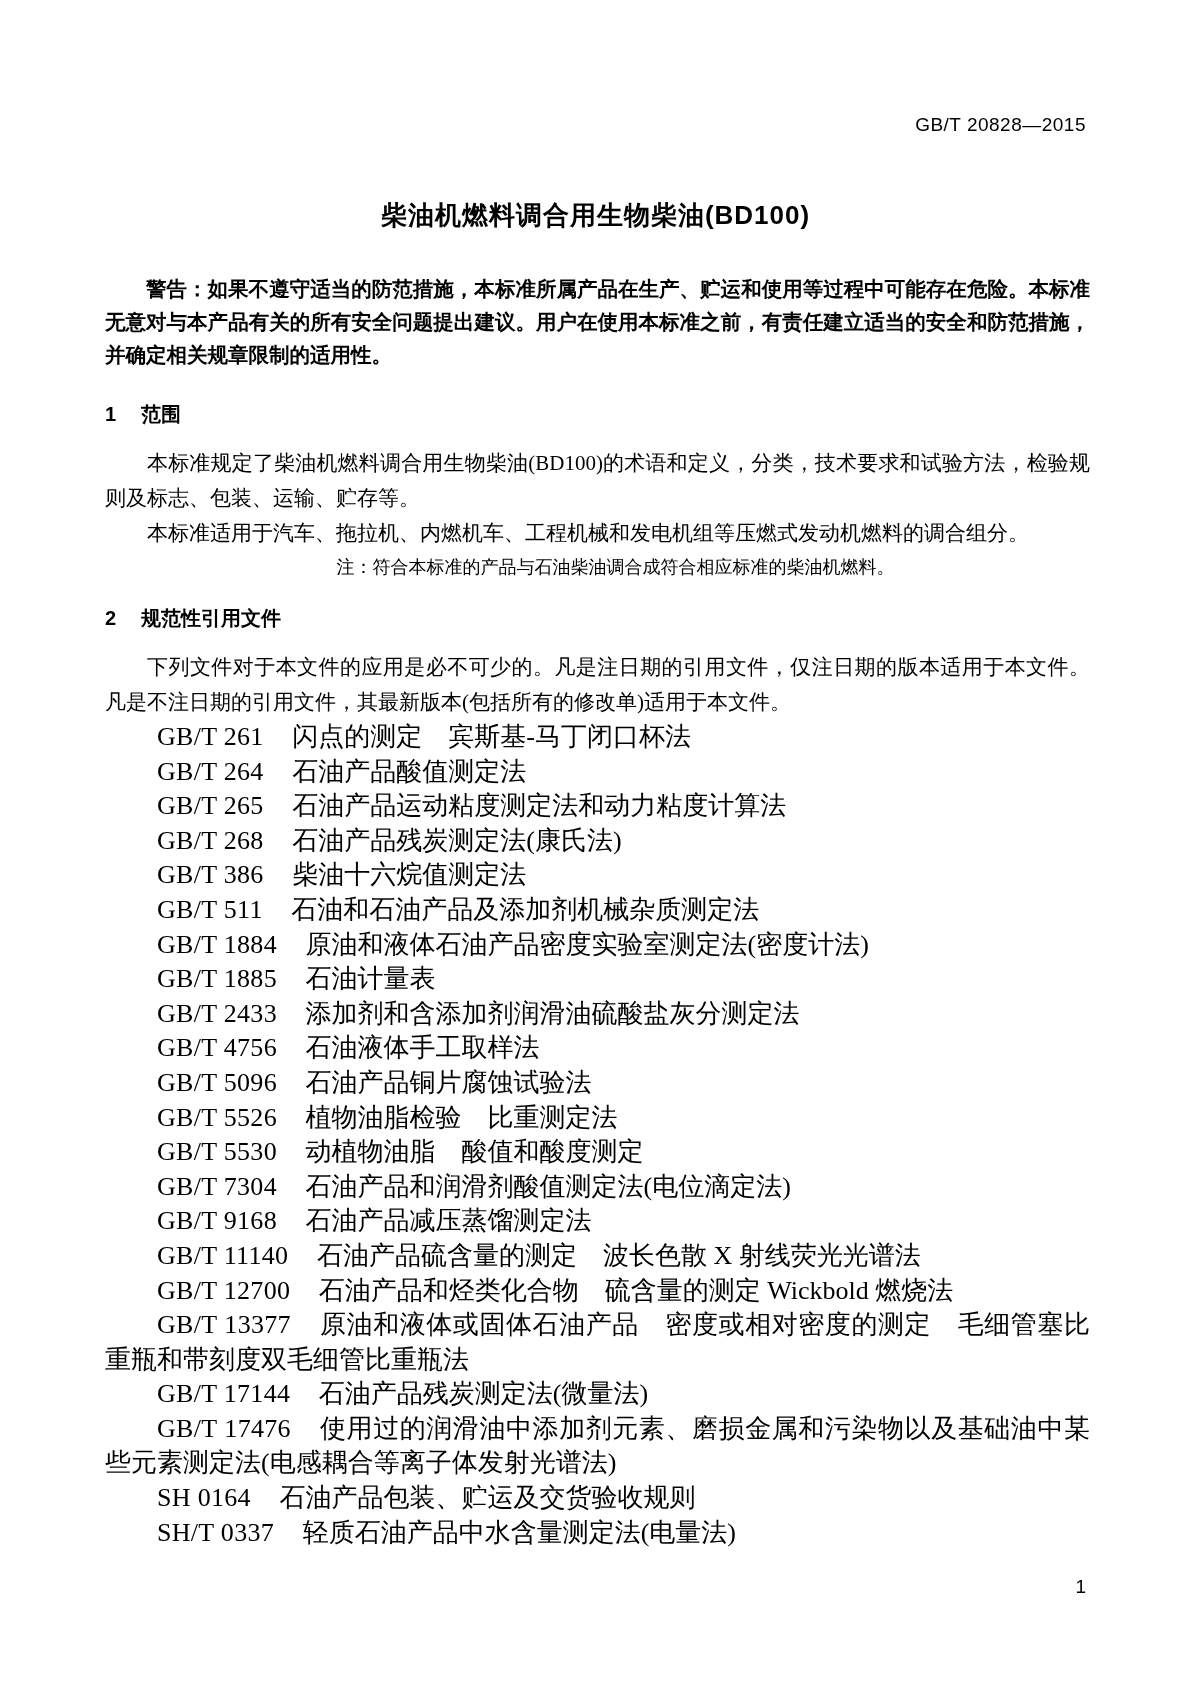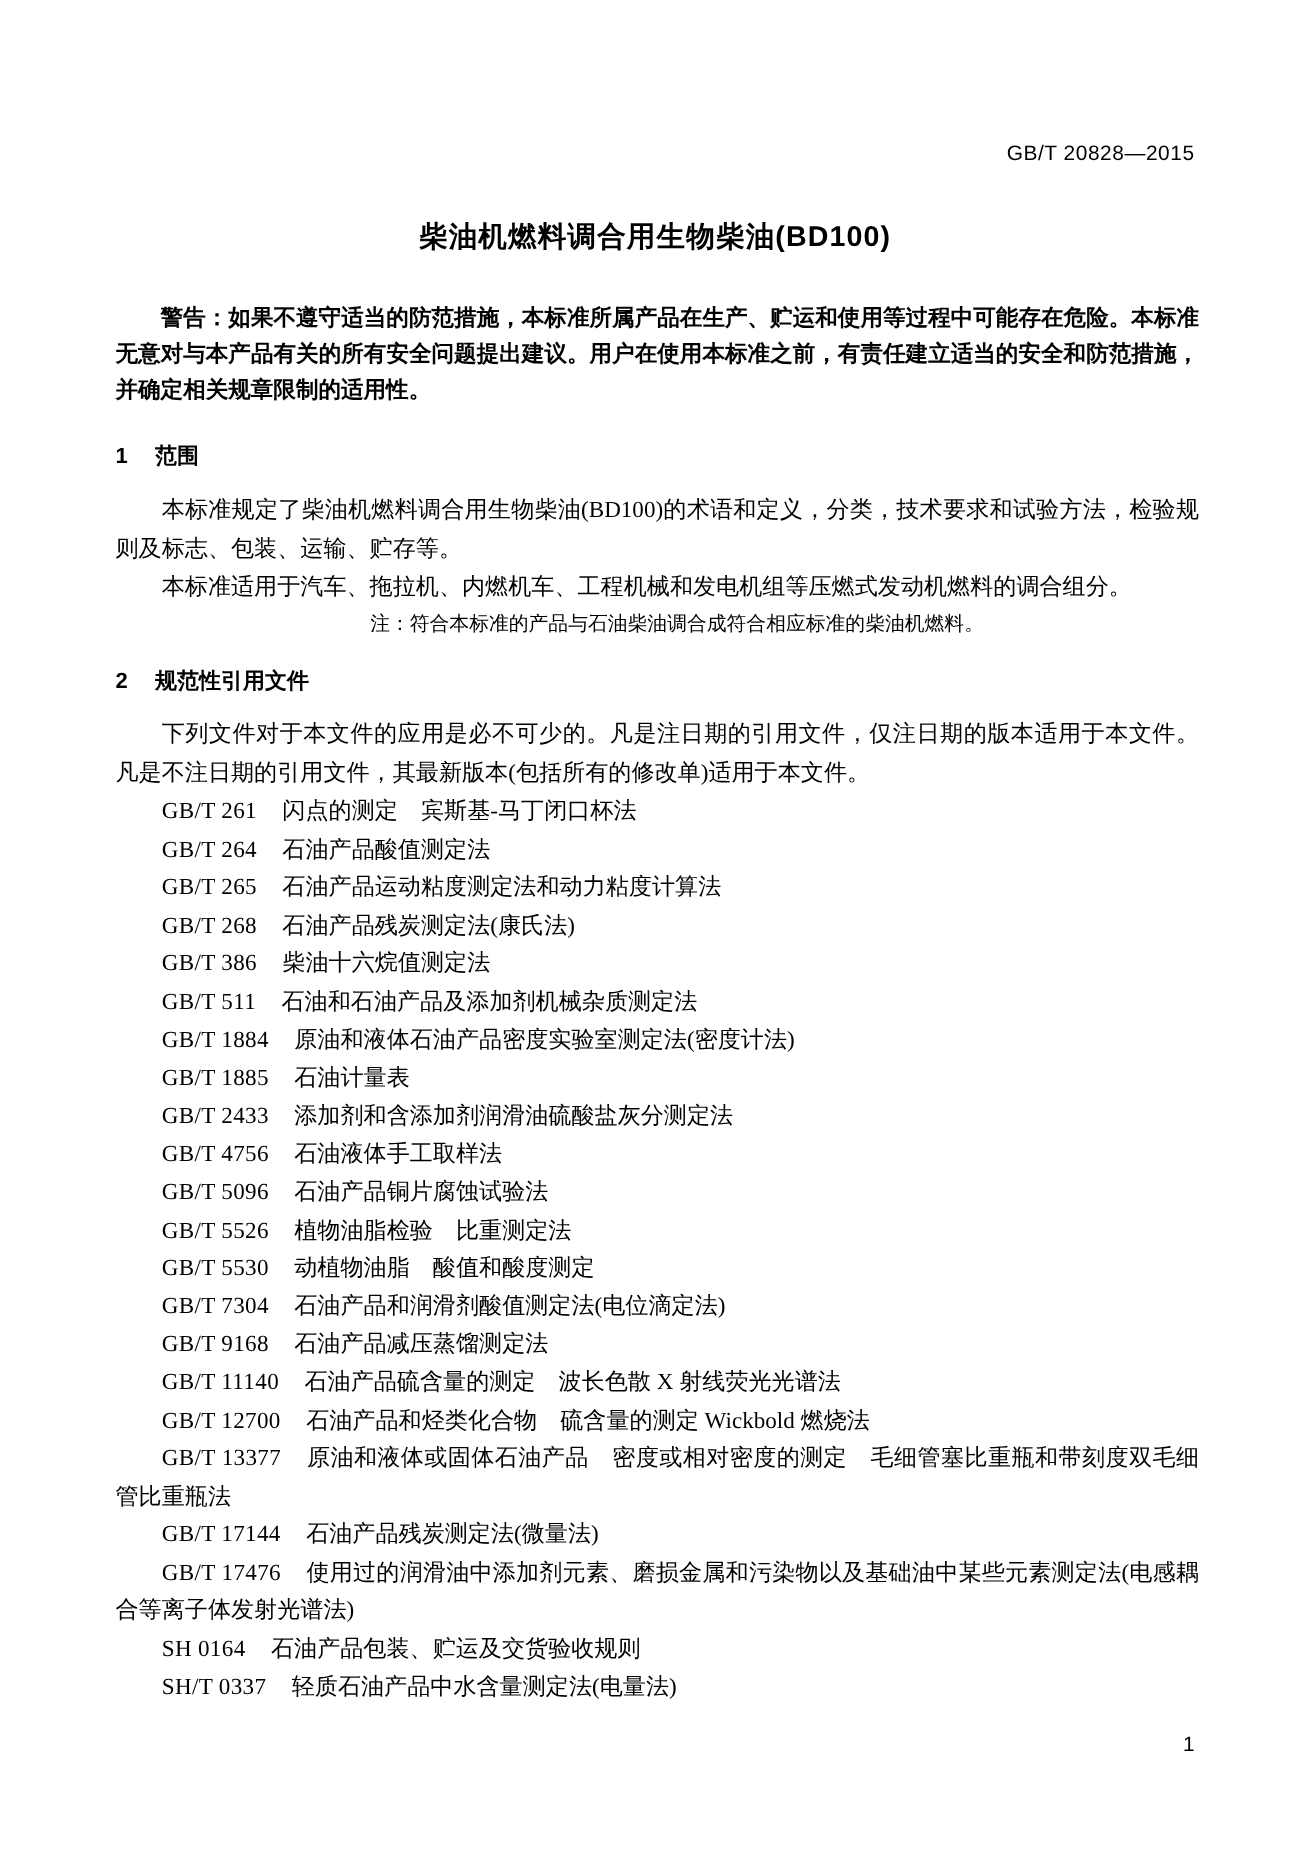--- a/index.html
+++ b/index.html
@@ -23,7 +23,7 @@
   }
   .header {
     position: absolute;
-    top: 129px;
+    top: 114px;
     right: 105px;
     font-family: "Liberation Sans", sans-serif;
     font-size: 19px;

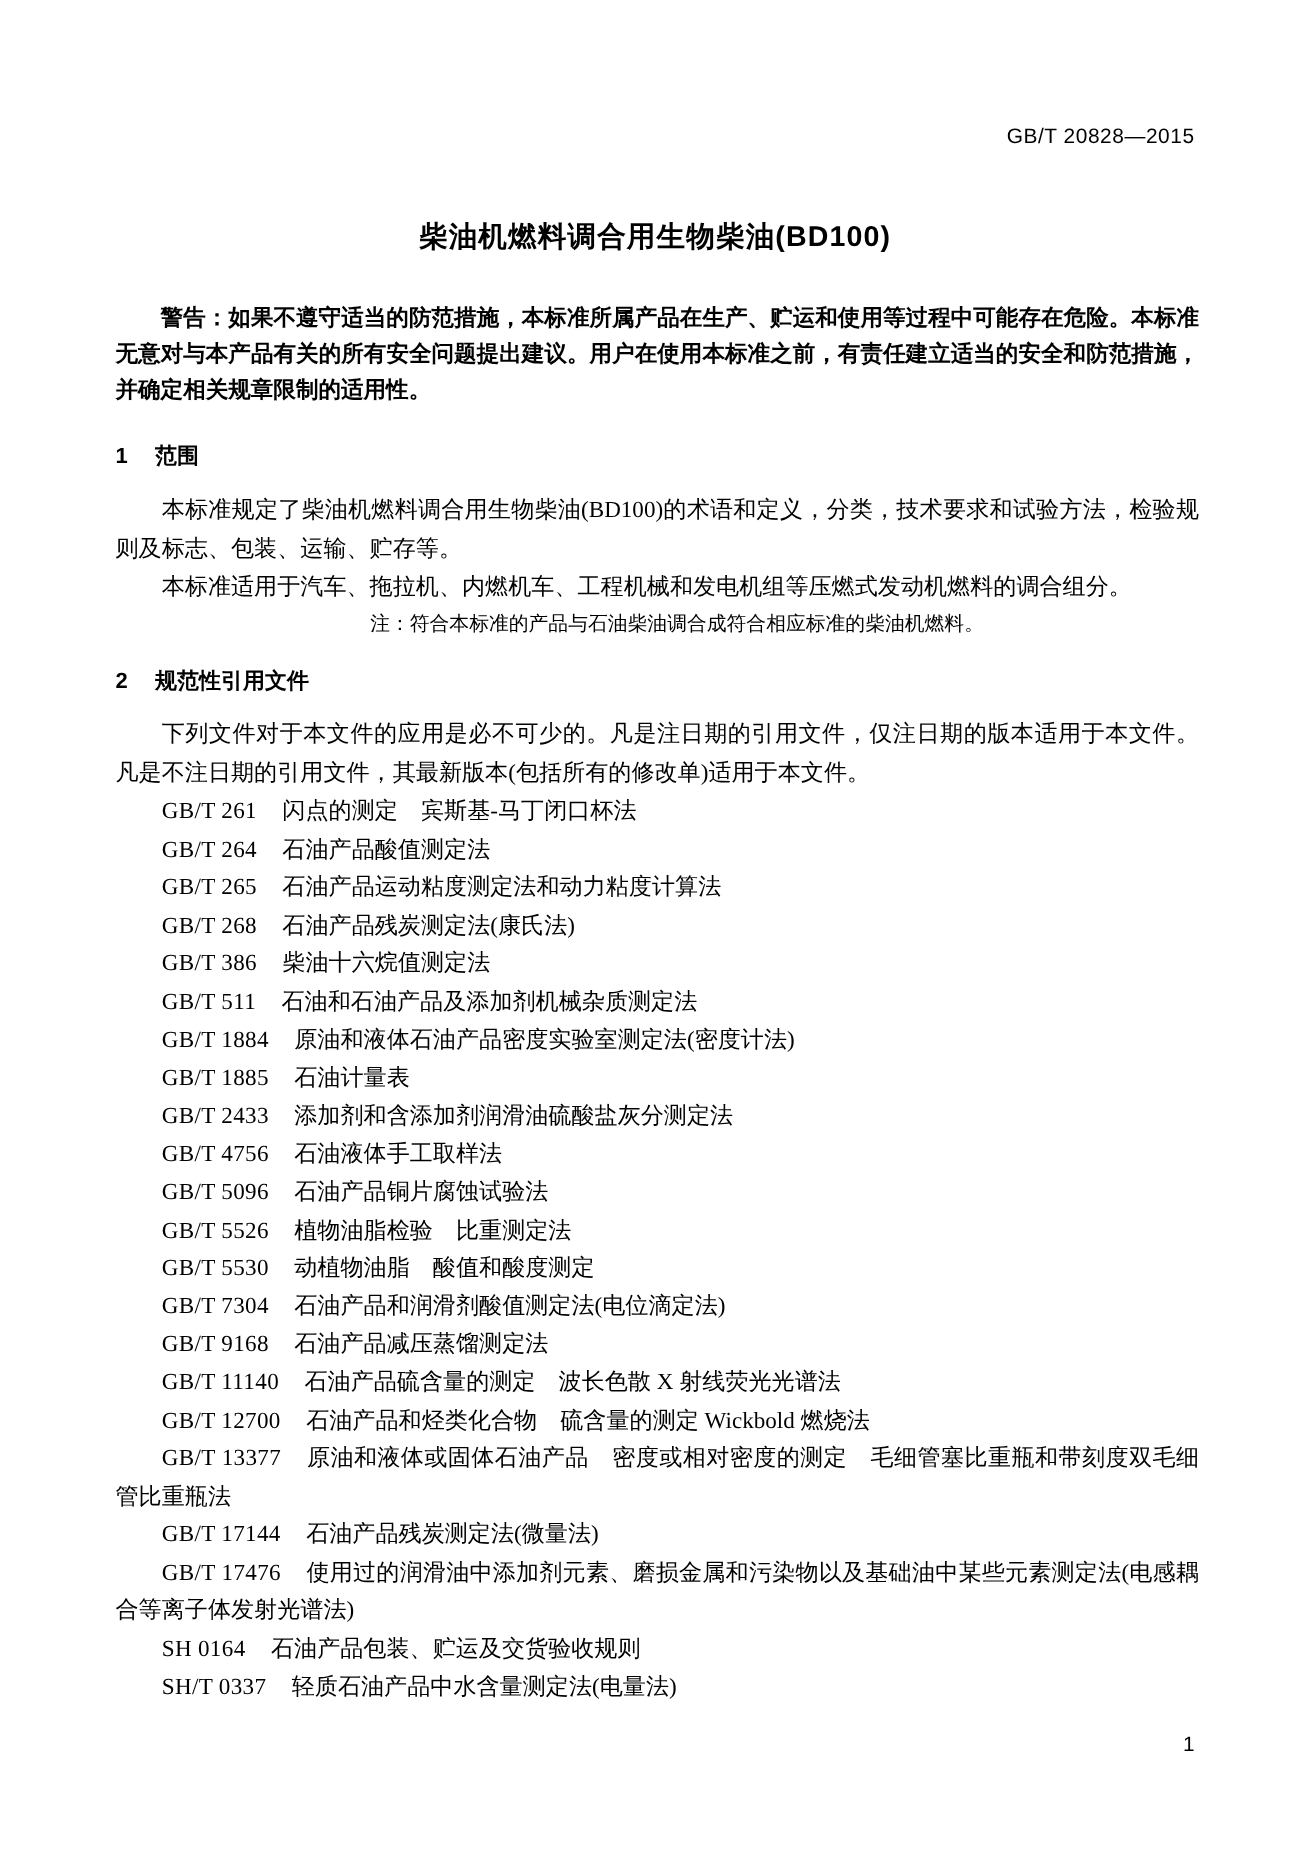--- a/index.html
+++ b/index.html
@@ -87,7 +87,7 @@
     list-style: none;
   }
   .ref-list li {
-    font-size: 21px;
+    font-size: 26px;
     line-height: 34.6px;
     text-indent: 2em;
     text-align: justify;

